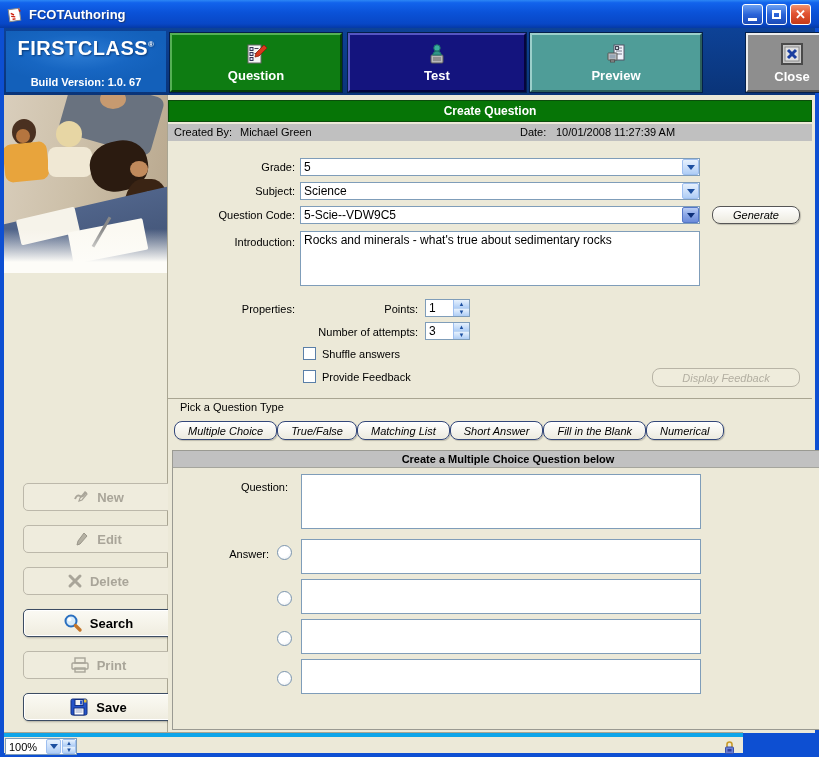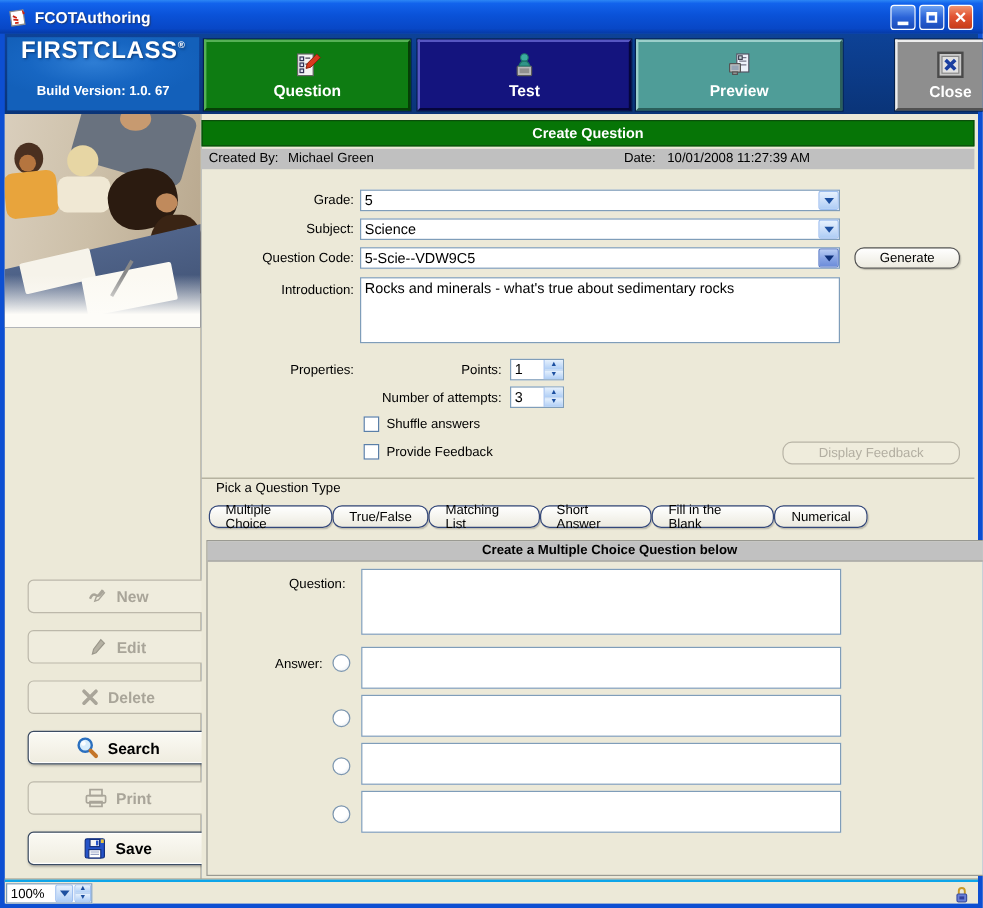--- a/index.html
+++ b/index.html
@@ -24,7 +24,7 @@
   .logo-panel { position:absolute; left:2px; top:3px; width:160px; height:61px;
     background:radial-gradient(ellipse 90px 30px at 45% 35%, #2e7dd4 0%, #1766c2 60%, #1360ba 100%);
     color:#fff; text-align:center; }
-  .logo-text { font-size:20px; font-weight:bold; letter-spacing:0.5px; text-shadow:1px 1px 2px #0a3a78; }
+  .logo-text { font-size:20px; font-weight:bold; letter-spacing:0.5px; margin-top:6px; text-shadow:1px 1px 2px #0a3a78; }
   .logo-text sup { font-size:8px; }
   .build { font-size:11px; font-weight:bold; margin-top:16px; }
   .nav-btn { position:absolute; top:5px; height:59px; color:#fff; font-weight:bold; font-size:13px;

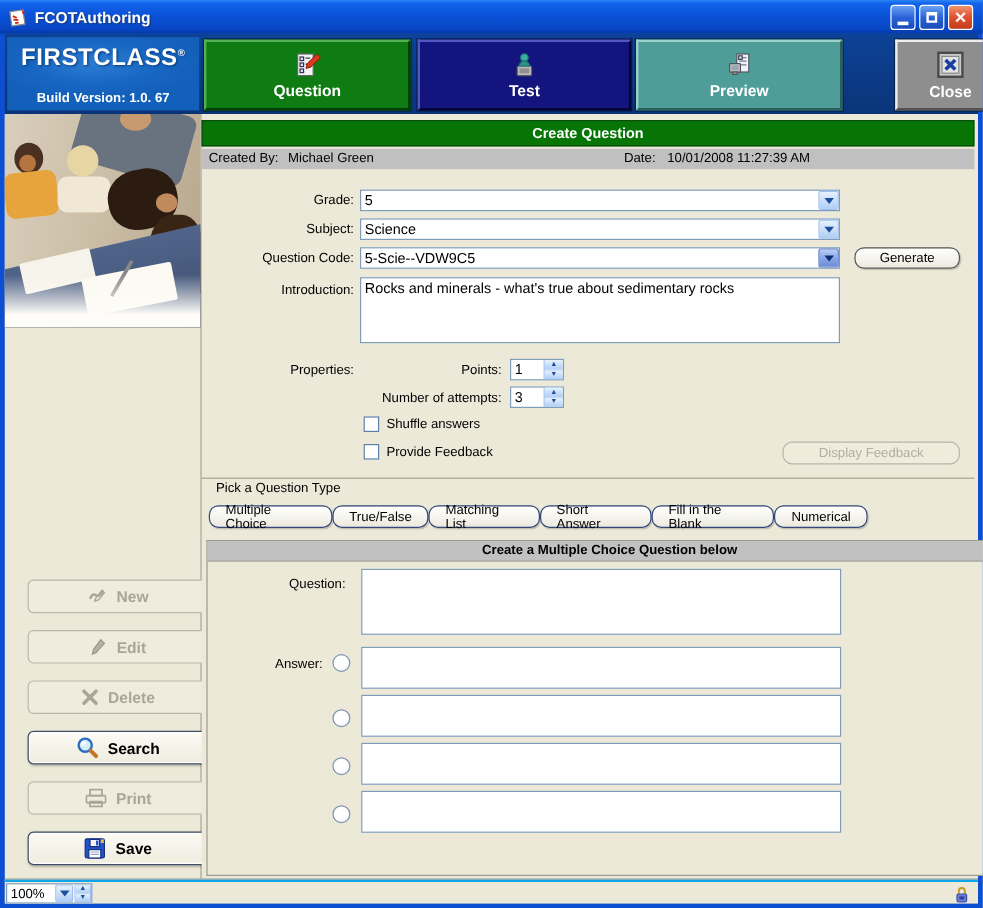--- a/index.html
+++ b/index.html
@@ -64,7 +64,7 @@
 
   .xpbtn { position:absolute; height:18px; border:1px solid #565656; border-radius:8px; font-size:11px;
     background:linear-gradient(180deg,#ffffff,#eceadf); display:flex; align-items:center; justify-content:center; cursor:pointer;
-    box-shadow:1px 1px 1px rgba(0,0,0,0.2); }
+    box-shadow:1px 1px 1px rgba(0,0,0,0.2);font-style:italic; }
   .xpbtn.disabled { border-color:#b8b4a6; color:#b2aea1; background:#efecdc; box-shadow:none; cursor:default; }
 
   textarea.box, input.box { position:absolute; border:1px solid #7f9db9; background:#fff; font-family:"Liberation Sans",sans-serif;

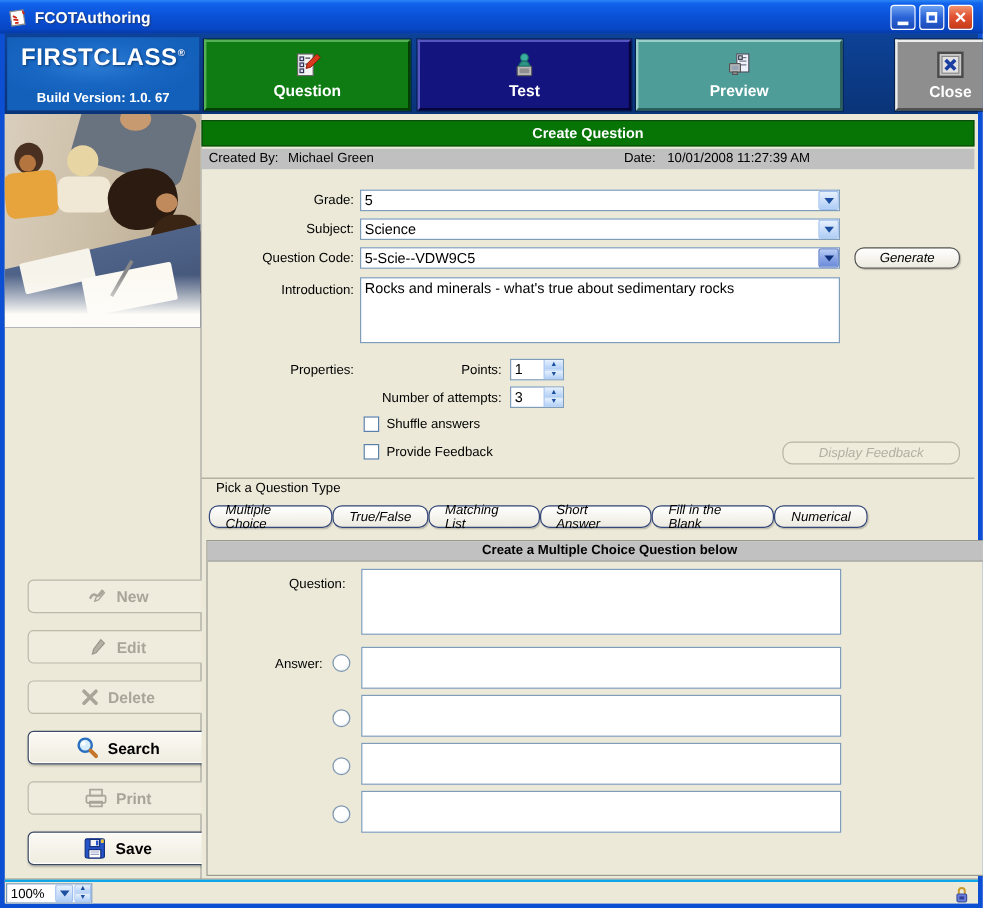--- a/index.html
+++ b/index.html
@@ -82,7 +82,7 @@
 
   .qtype-sep { position:absolute; left:0; top:303px; width:644px; border-top:1px solid #a9a592; }
   .qtype-label { position:absolute; left:4px; top:306px; font-size:11px;padding-left:8px; }
-  .qtype-row { position:absolute; left:6px; top:326px; width:549px; height:20px; display:flex; justify-content:space-between; }
+  .qtype-row { position:absolute; left:6px; top:326px; width:632px; height:20px; display:flex; }
   .qtype-row .xpbtn { position:relative; height:19px; padding:0 13px; border-color:#33477a; }
 
   .mc-panel { position:absolute; left:4px; top:355px; width:672px; height:280px; border:1px solid #9a9a92; background:#ece9d8; }

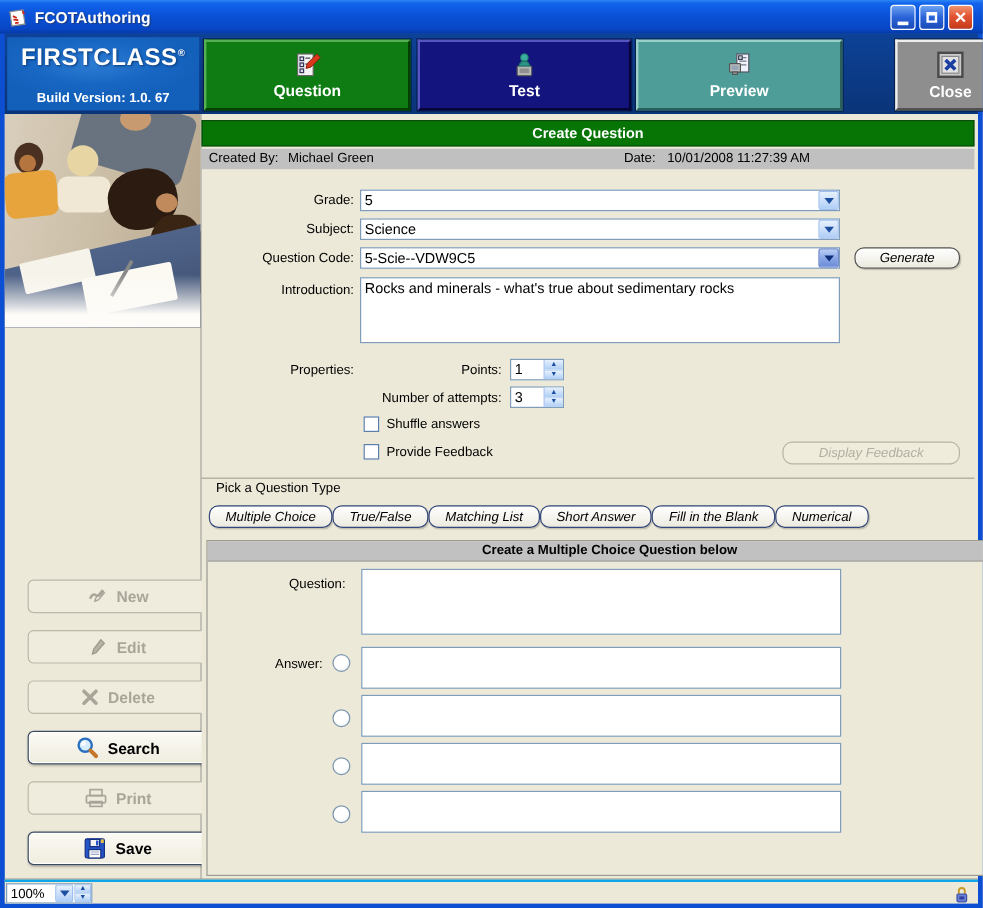--- a/index.html
+++ b/index.html
@@ -89,7 +89,7 @@
   .mc-head { height:17px; background:#c1c1c1; font-weight:bold; font-size:11px; text-align:center; padding-top:2px; border-bottom:1px solid #a5a59d; }
 
   
-  .statusbar { position:absolute; left:4px; top:733px; width:811px; height:20px; background:#ece9d8; border-top:2px solid #0ea5e9;
+  .statusbar { position:absolute; left:4px; top:733px; width:739px; height:20px; background:#ece9d8; border-top:4px solid #0ea5e9;
     box-shadow:0 -1px 0 #a9a592; }
   .zoomctl { position:absolute; left:1px; top:1px; width:72px; height:17px; border:1px solid #7f9db9; background:#fff; display:flex; align-items:center; }
   .zoomctl .ztext { flex:1; font-size:11px; padding-left:3px; }

